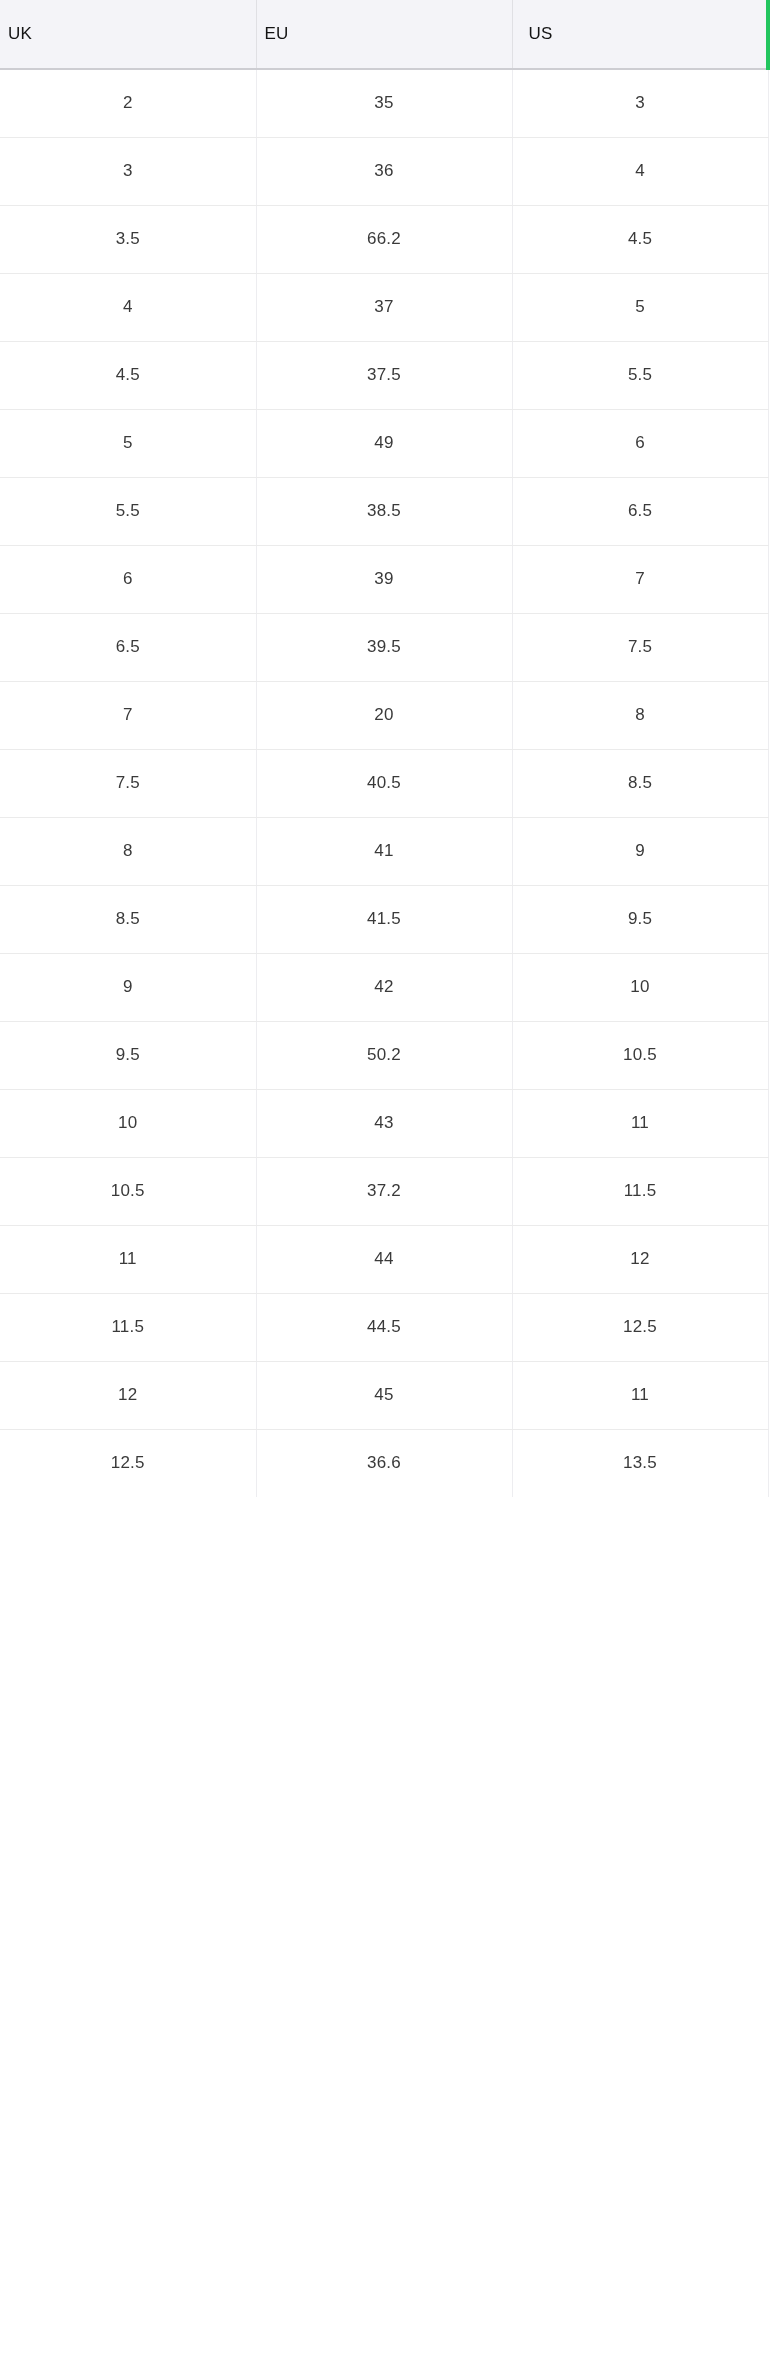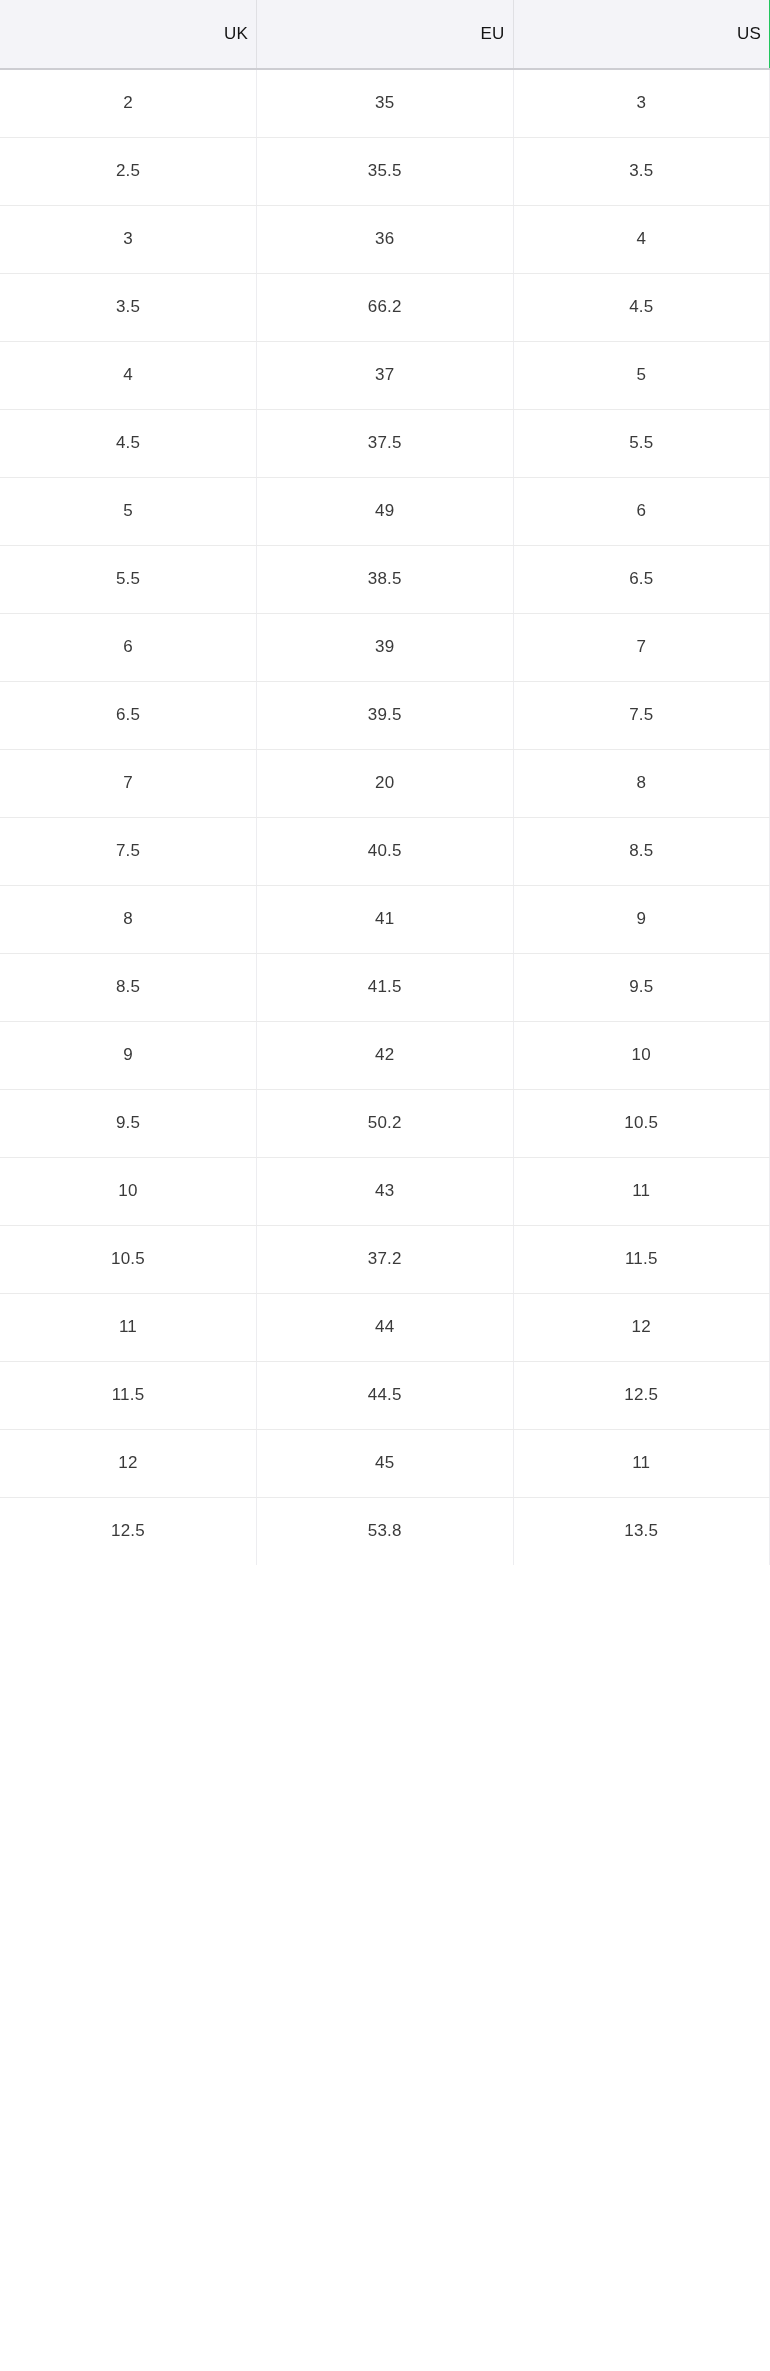--- a/index.html
+++ b/index.html
@@ -25,7 +25,7 @@
     color: #141414;
     font-size: 17px;
     font-weight: 400;
-    text-align: right;
+    text-align: left;
     height: 69px;
     padding: 0 8px;
     border-right: 1px solid #e0e0e4;

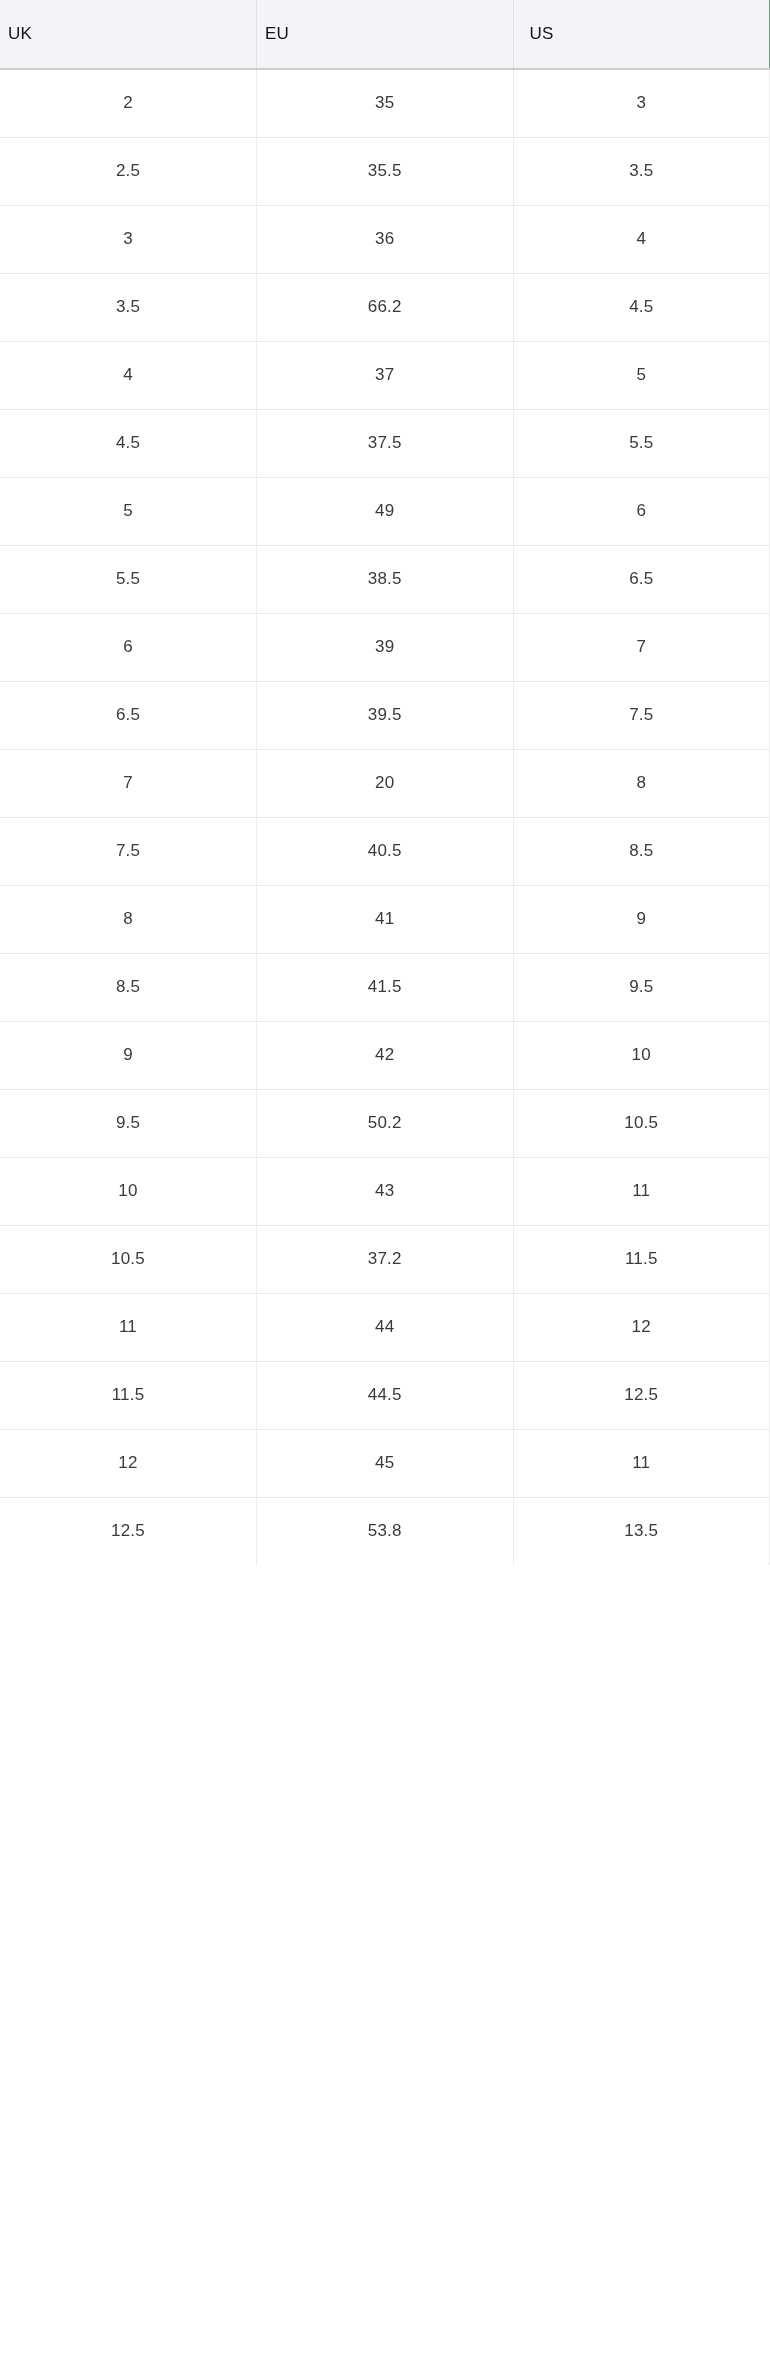--- a/index.html
+++ b/index.html
@@ -34,7 +34,7 @@
     letter-spacing: 0.2px;
   }
   .size-table thead th:last-child {
-    border-right: 1px solid #22c55e;
+    border-right: 4px solid #22c55e;
     padding-left: 16px;
   }
 

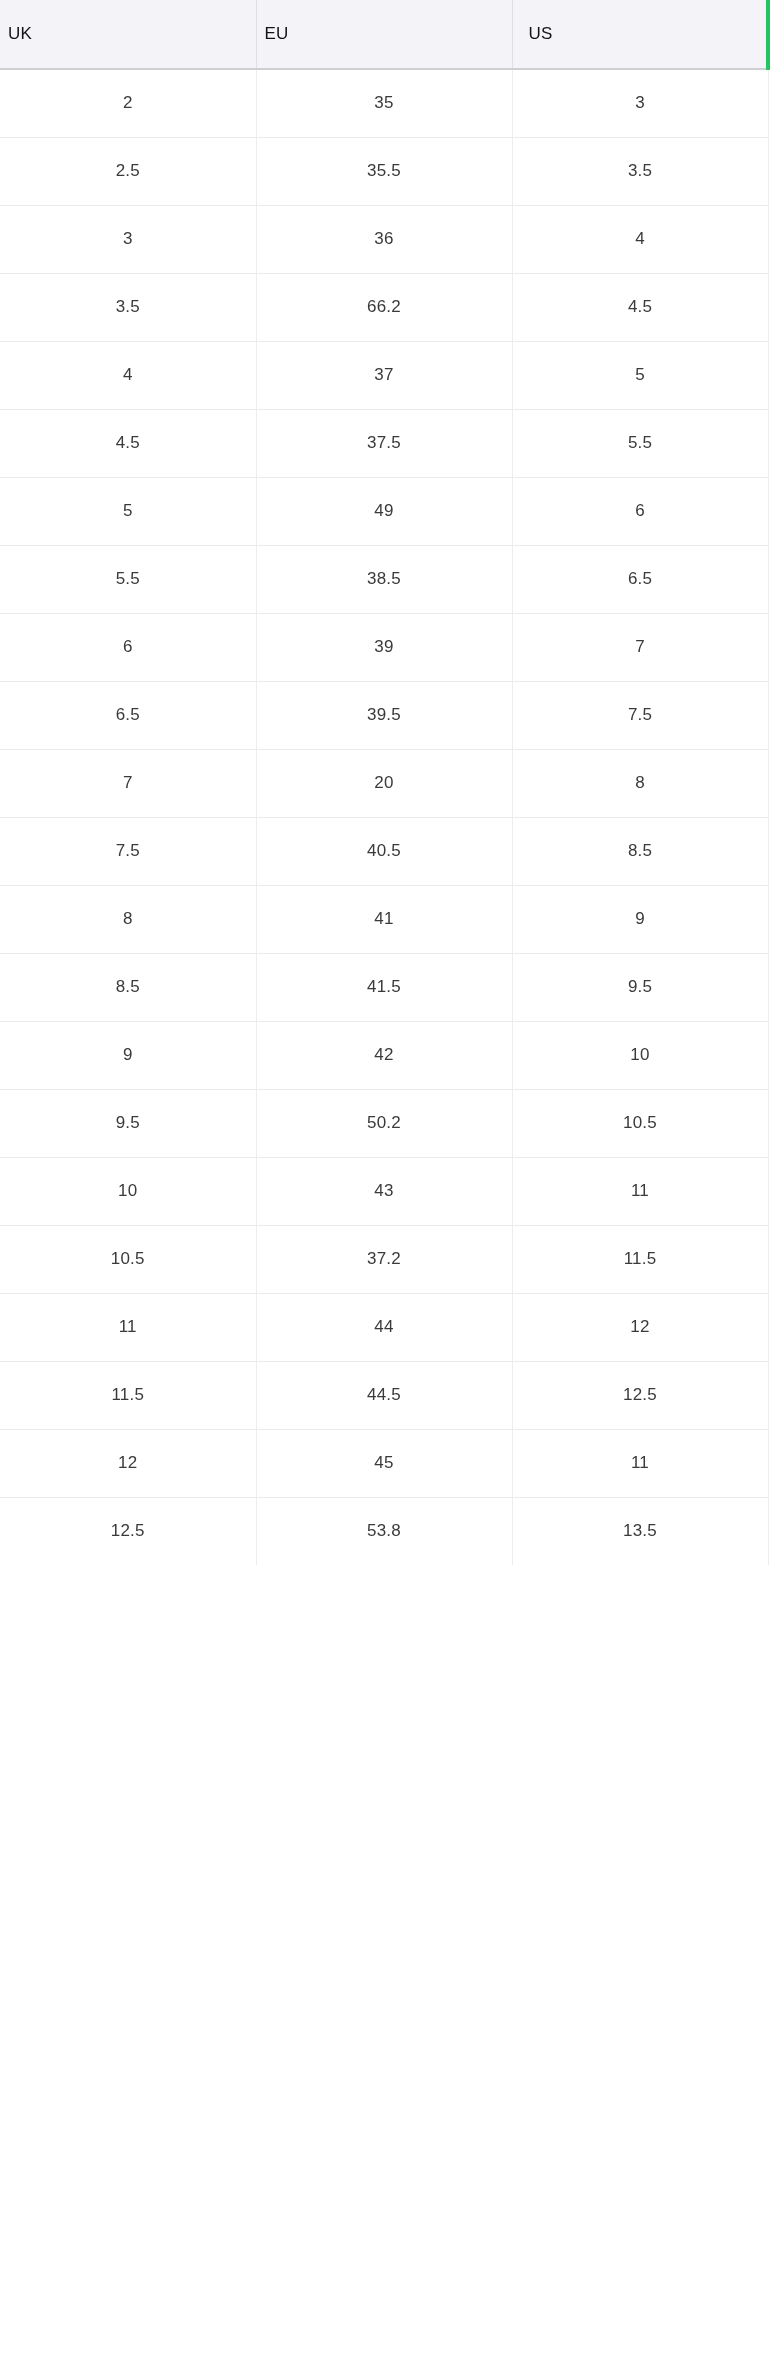--- a/index.html
+++ b/index.html
@@ -79,11 +79,6 @@
         <td>2</td>
         <td>35</td>
         <td>3</td>
-      </tr>
-      <tr>
-        <td>2.5</td>
-        <td>35.5</td>
-        <td>3.5</td>
       </tr>
       <tr>
         <td>3</td>

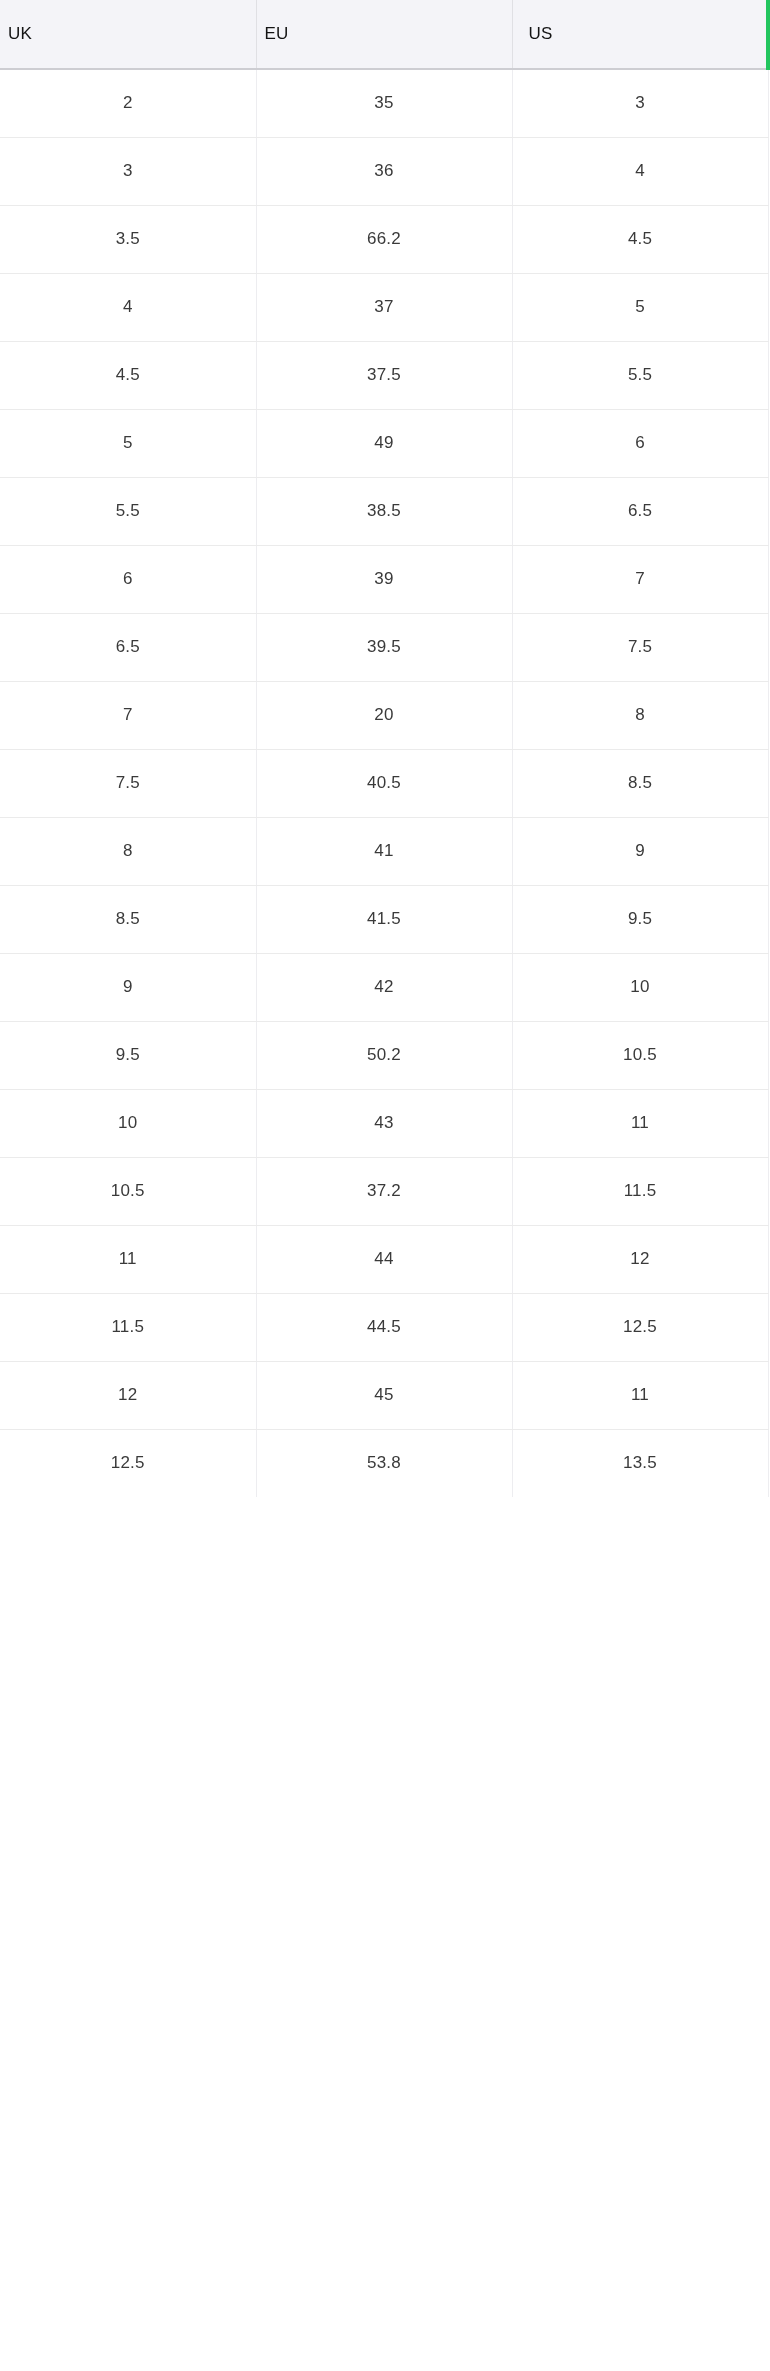--- a/index.html
+++ b/index.html
@@ -177,7 +177,7 @@
       </tr>
       <tr>
         <td>12.5</td>
-        <td>53.8</td>
+        <td>36.6</td>
         <td>13.5</td>
       </tr>
     </tbody>

